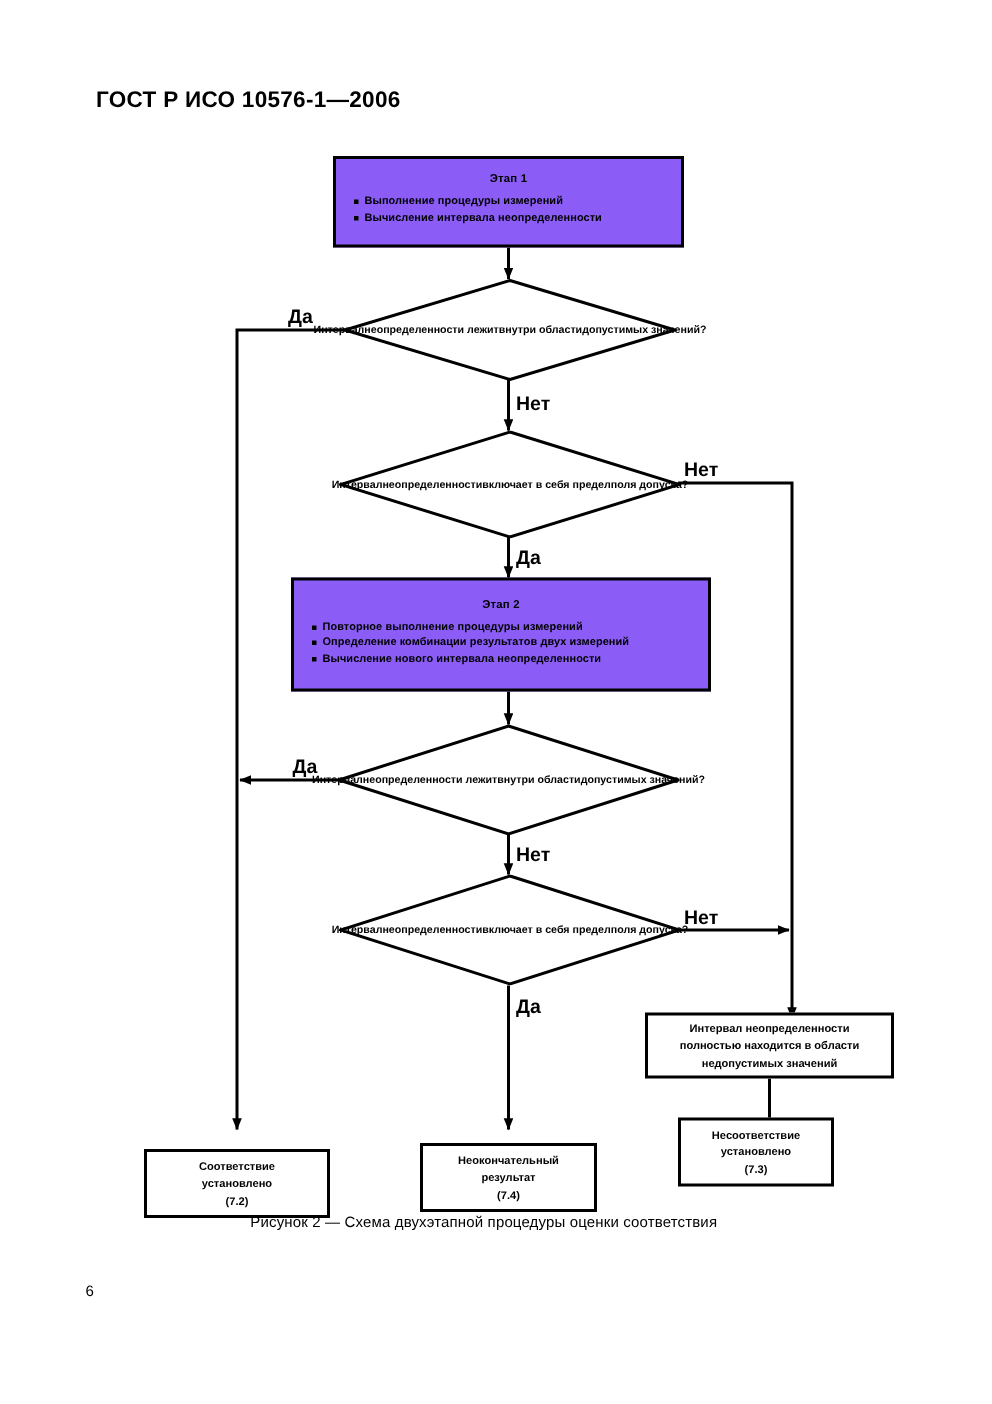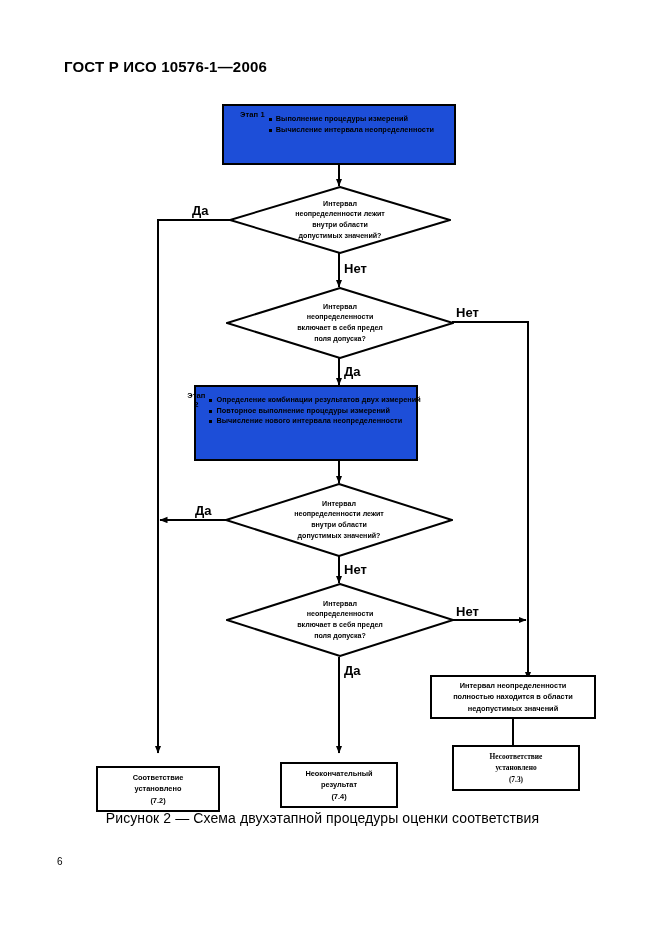--- a/index.html
+++ b/index.html
@@ -37,9 +37,9 @@
   .proc{
     position:absolute;
     border:2px solid #000;
-    background:#1d4ed8;
+    background:#8b5cf6;
     box-sizing:border-box;
-    display:flex;flex-direction:row;
+    display:flex;flex-direction:column;
     justify-content:center;
     padding:4px 8px;
   }

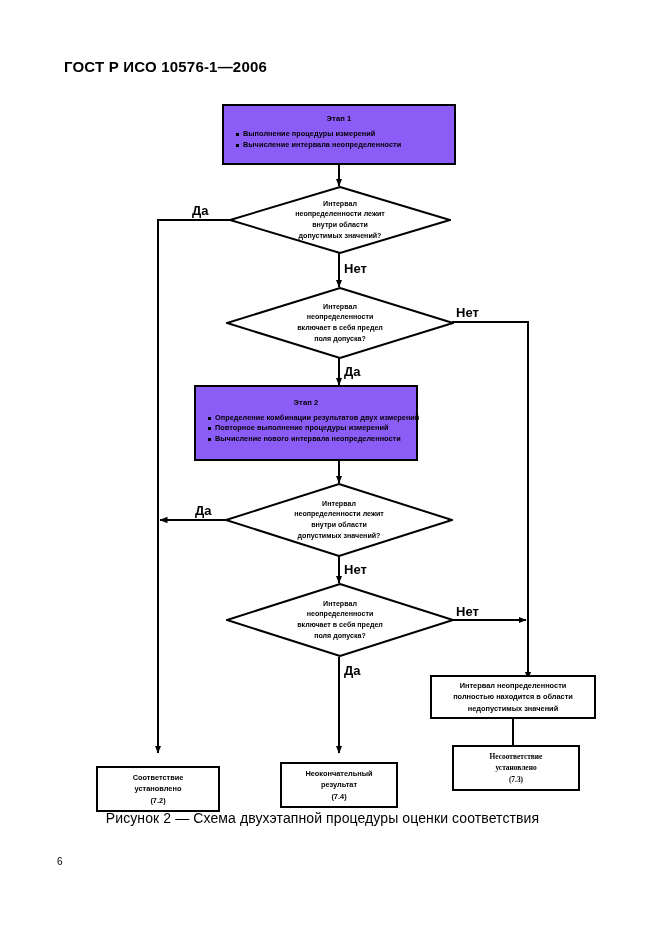--- a/index.html
+++ b/index.html
@@ -81,7 +81,7 @@
   .dec svg{position:absolute;left:0;top:0;}
   .dec .txt{
     position:absolute;left:0;top:0;width:100%;height:100%;
-    display:flex;flex-direction:column;
+    display:flex;flex-direction:row;
     align-items:center;justify-content:center;
     pointer-events:none;
   }

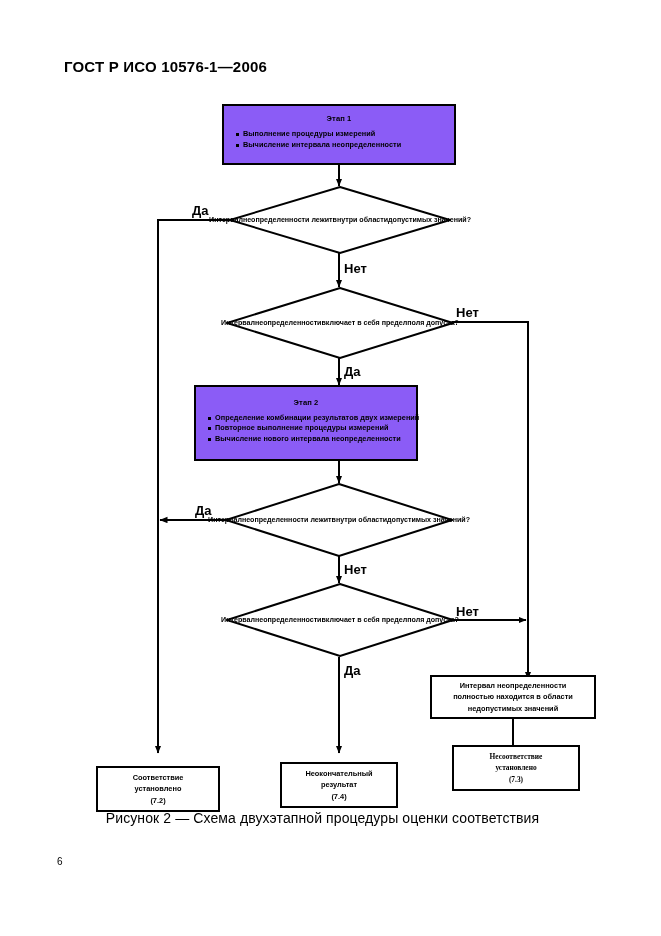--- a/index.html
+++ b/index.html
@@ -170,7 +170,7 @@
       </div>
     </div>
 
-    <div class="proc" style="left:194px;top:385px;width:224px;height:76px;">
+    <div class="proc" style="left:194px;top:385px;width:280px;height:76px;">
       <div class="ttl">Этап 2</div>
       <ul>
         <li>Определение комбинации результатов двух измерений</li>

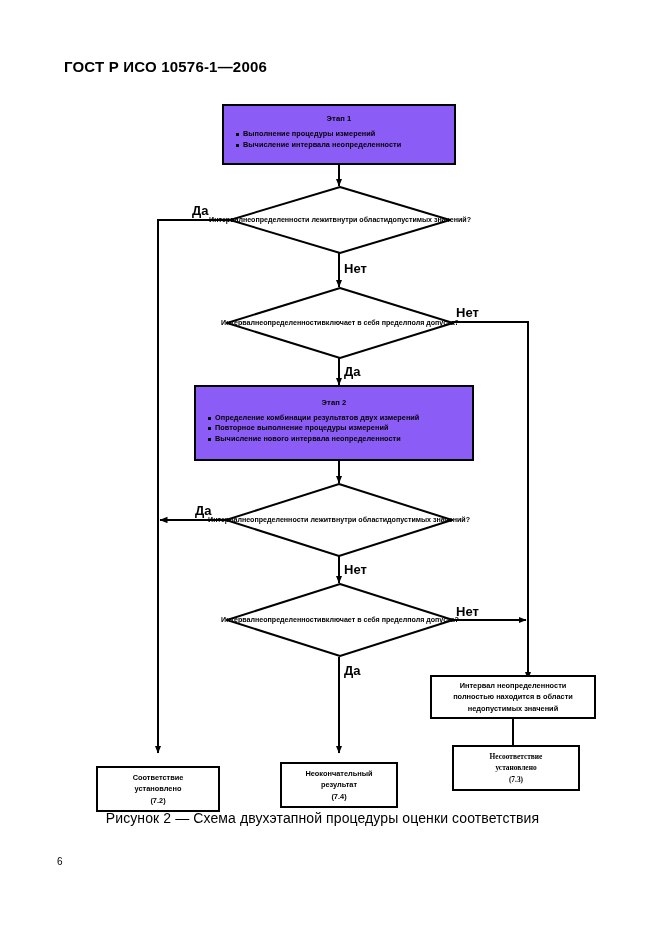--- a/index.html
+++ b/index.html
@@ -173,8 +173,8 @@
     <div class="proc" style="left:194px;top:385px;width:280px;height:76px;">
       <div class="ttl">Этап 2</div>
       <ul>
+        <li>Повторное выполнение процедуры измерений</li>
         <li>Определение комбинации результатов двух измерений</li>
-        <li>Повторное выполнение процедуры измерений</li>
         <li>Вычисление нового интервала неопределенности</li>
       </ul>
     </div>

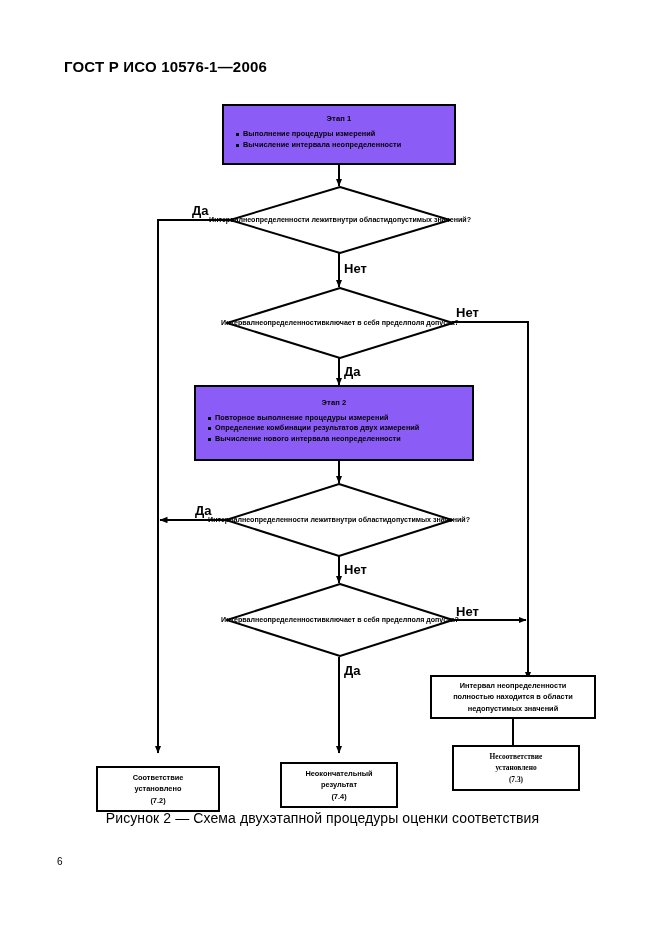--- a/index.html
+++ b/index.html
@@ -221,7 +221,7 @@
       <span>(7.4)</span>
     </div>
 
-    <div class="term" style="left:452px;top:745px;width:128px;height:46px;font-family:Liberation Serif, serif;">
+    <div class="term" style="left:452px;top:745px;width:104px;height:46px;">
       <span>Несоответствие</span>
       <span>установлено</span>
       <span>(7.3)</span>

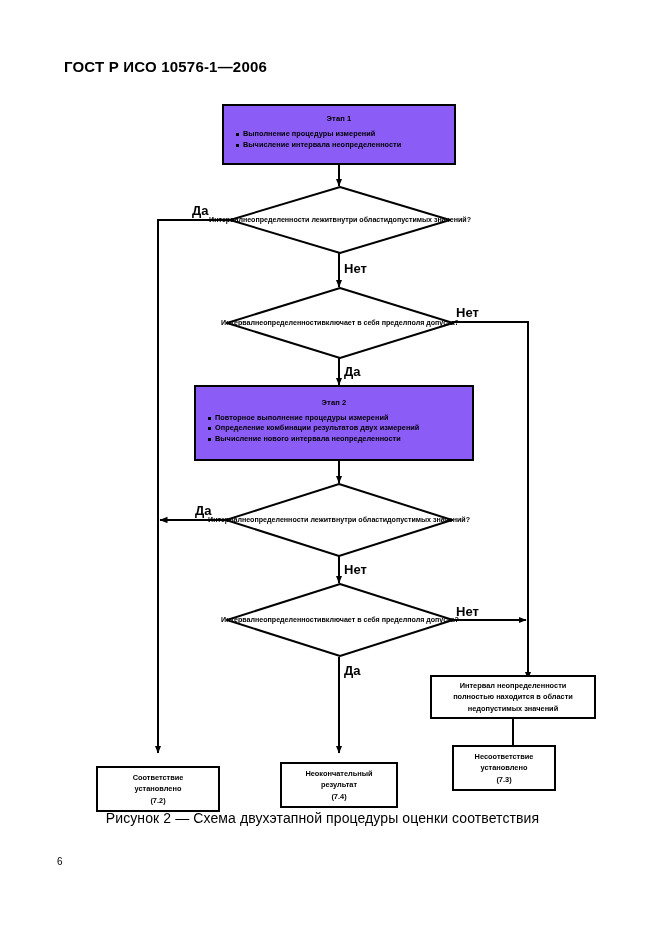--- a/index.html
+++ b/index.html
@@ -25,7 +25,7 @@
   }
   .figure-caption{
     position:absolute;left:0;right:16px;top:810px;
-    text-align:center;font-size:14px;
+    text-align:center;font-size:10px;
     letter-spacing:.1px;
   }
 

